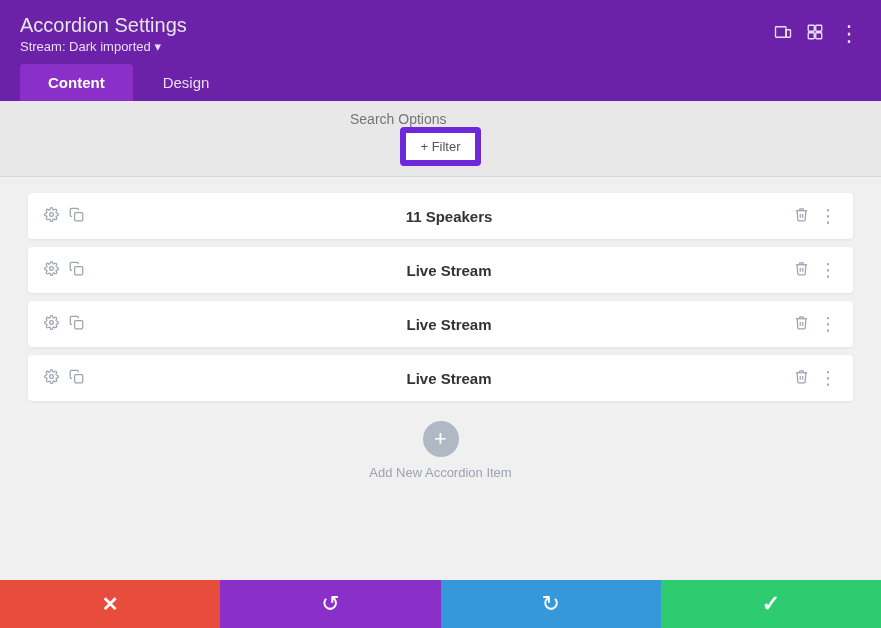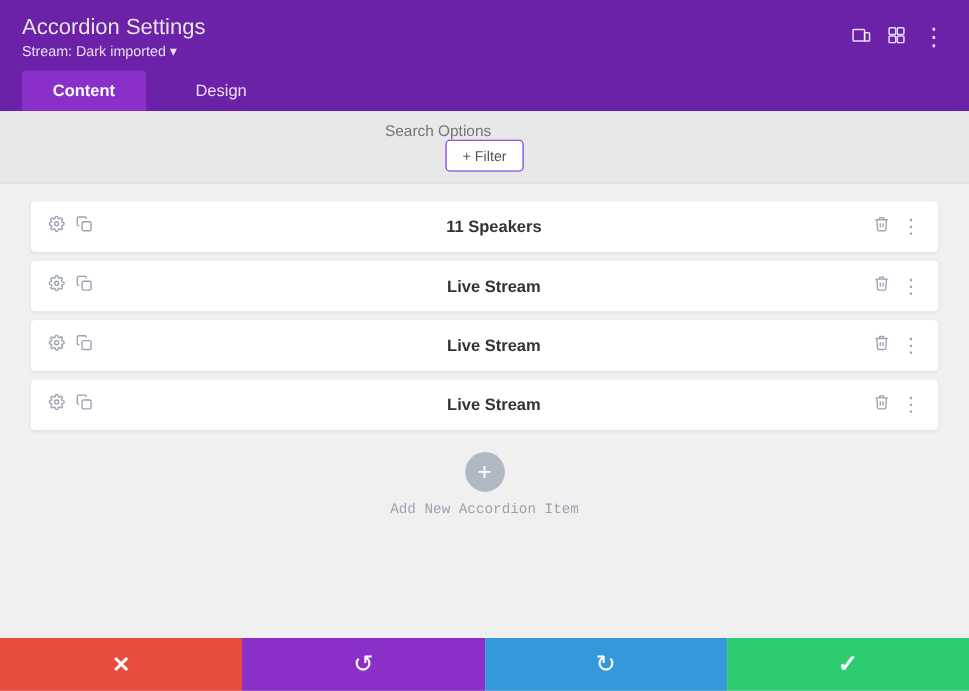--- a/index.html
+++ b/index.html
@@ -47,7 +47,7 @@
     
     .tabs {
       display: flex;
-      gap: 17px;
+      gap: 2px;
     }
     .tab {
       padding: 10px 28px;

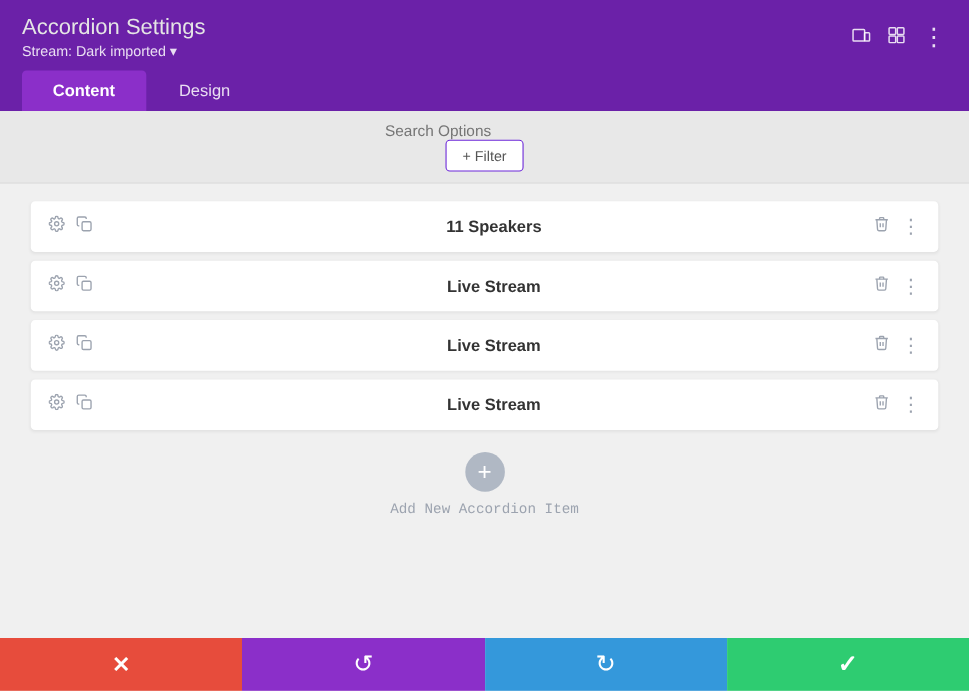--- a/index.html
+++ b/index.html
@@ -86,7 +86,7 @@
       align-items: center;
       gap: 5px;
       background: white;
-      border: 1px solid #6d28d9;
+      border: 6px solid #6d28d9;
       border-radius: 4px;
       padding: 6px 14px;
       font-size: 13px;

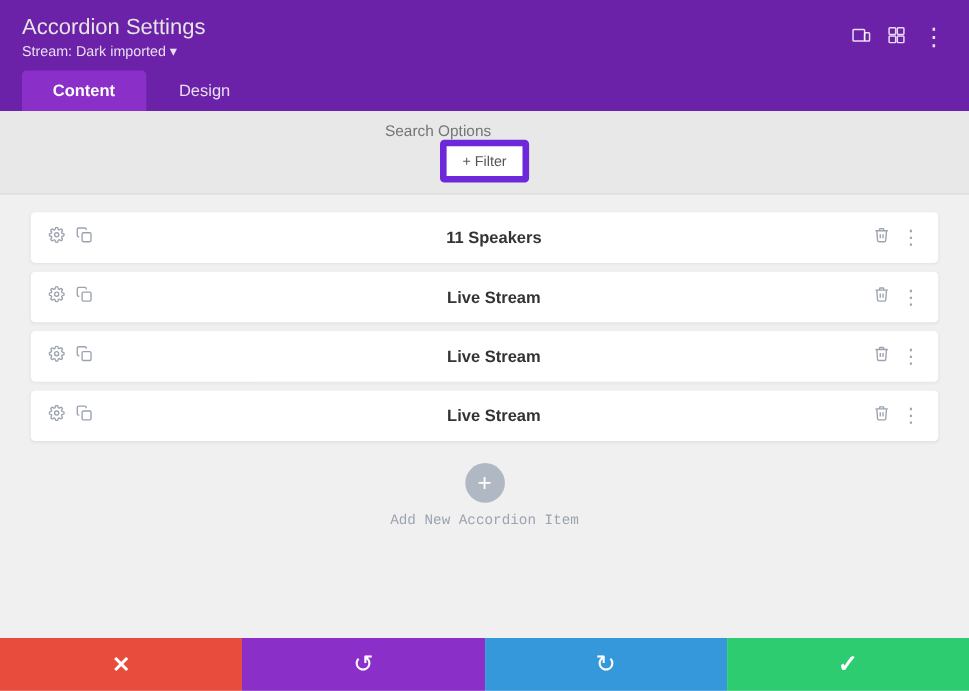--- a/index.html
+++ b/index.html
@@ -162,7 +162,6 @@
     .add-label {
       font-size: 13px;
       color: #9ca3af;
-      font-family: Liberation Mono, monospace;
     }
 
     

